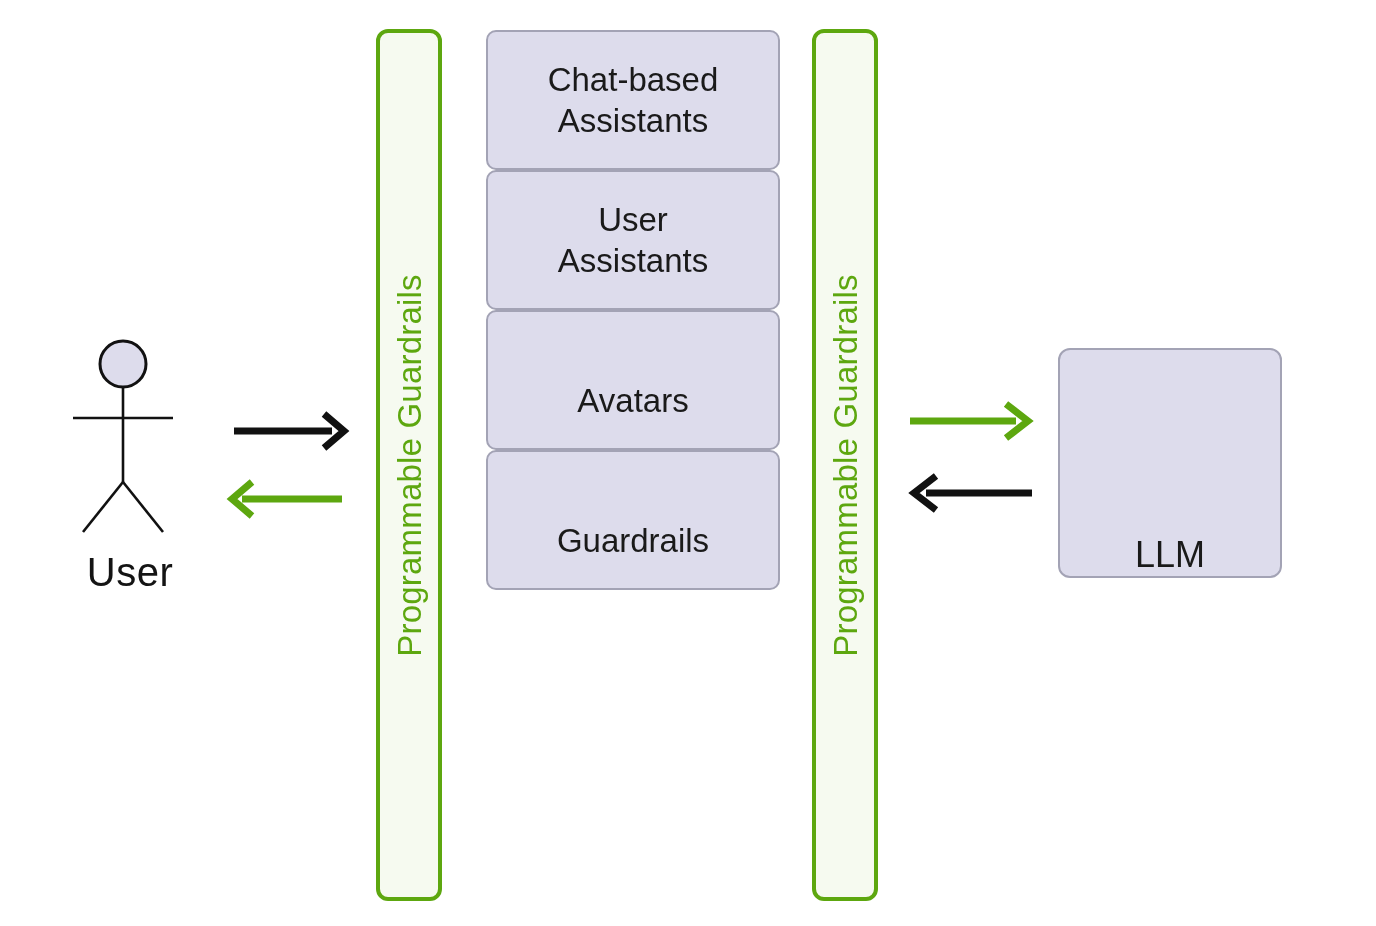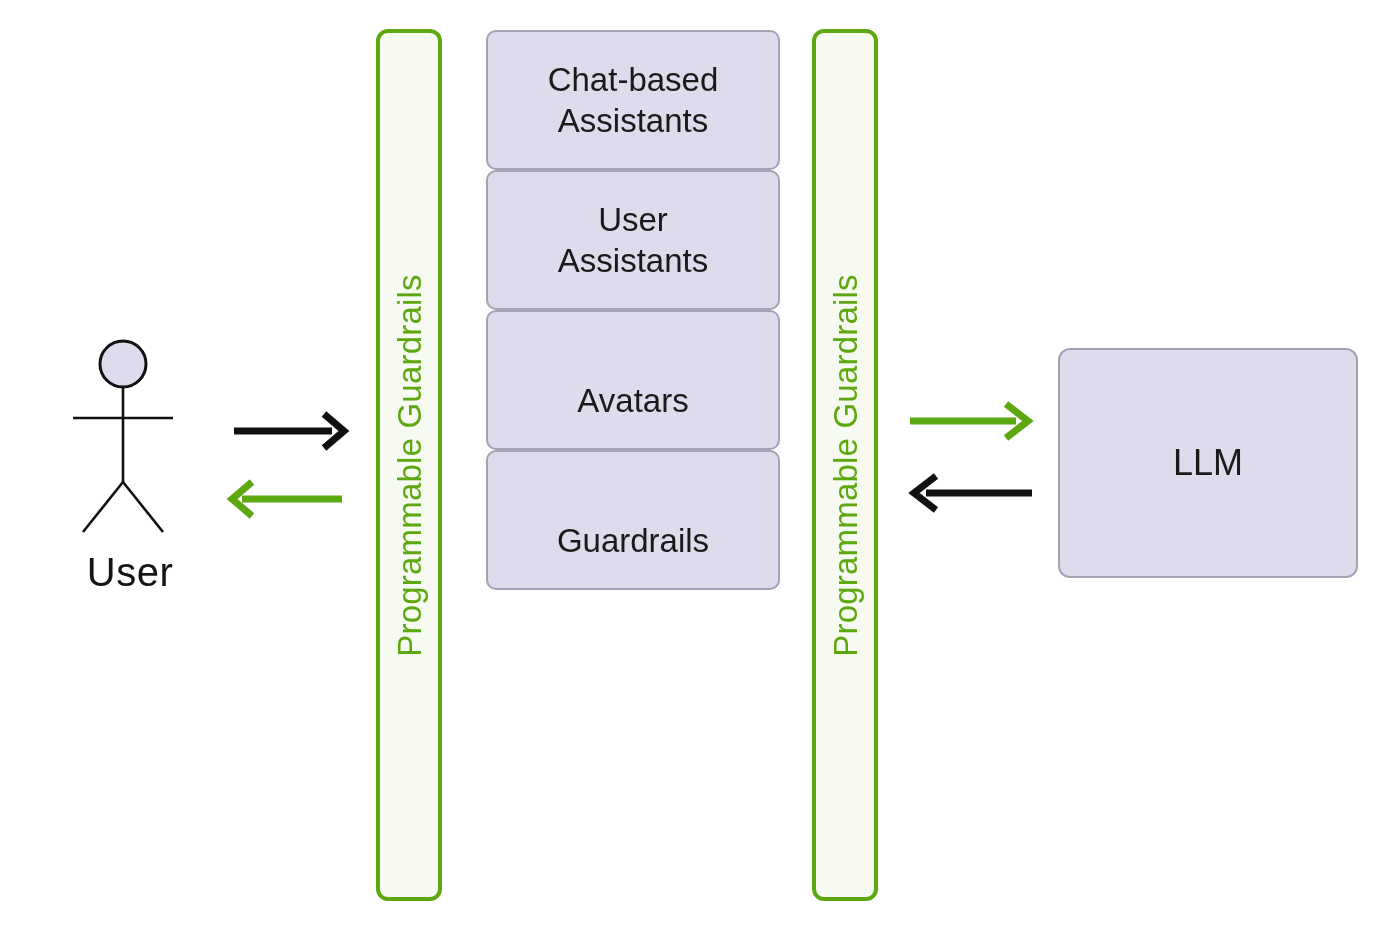--- a/index.html
+++ b/index.html
@@ -106,14 +106,14 @@
     position: absolute;
     left: 1058px;
     top: 348px;
-    width: 300px;
+    width: 224px;
     height: 230px;
     background: #dddcec;
     border: 2px solid #a3a3b5;
     border-radius: 12px;
     box-sizing: border-box;
     display: flex;
-    align-items: center;
+    align-items: flex-end;
     justify-content: center;
     font-size: 36px;
     color: #1a1a1a;

